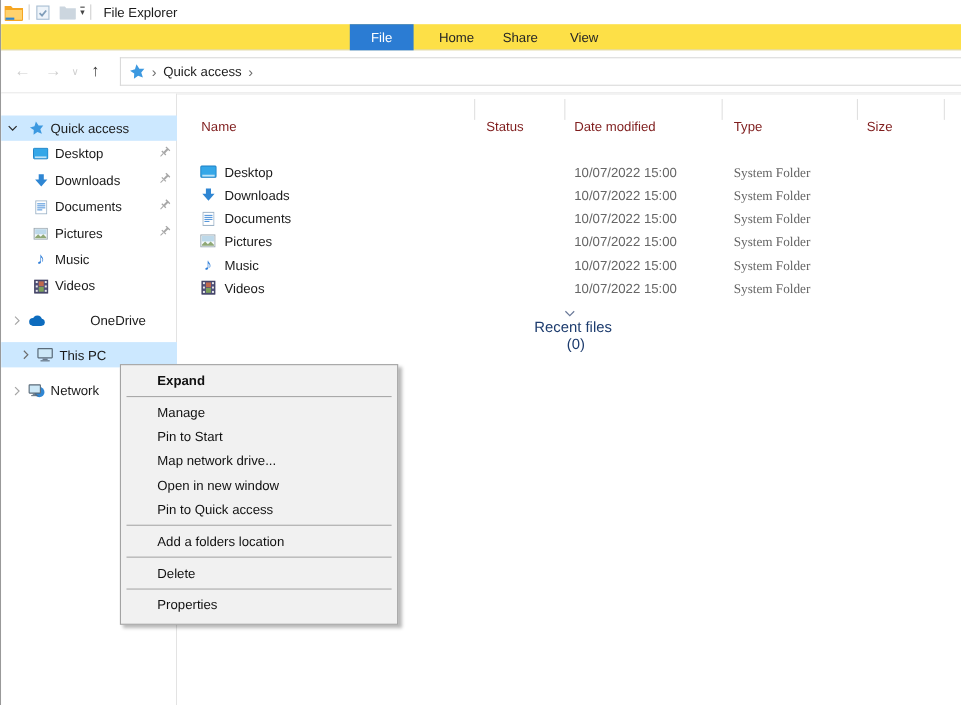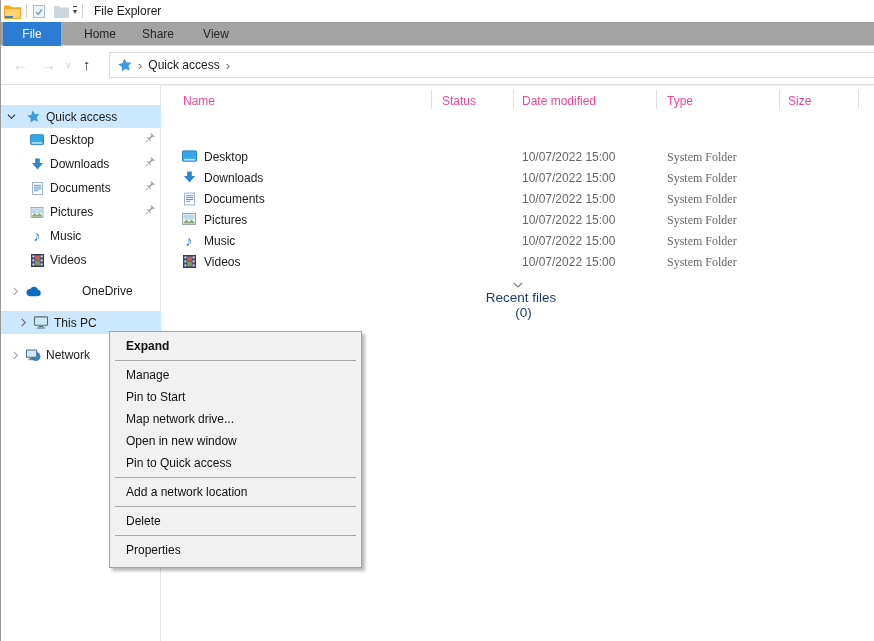--- a/index.html
+++ b/index.html
@@ -14,7 +14,7 @@
   .title-text { margin-left:6px; font-size:12px; color:#1a1a1a; }
 
   
-  .ribbon { position:absolute; left:0; top:22px; width:874px; height:24px; background:#a3a3a3; border-bottom:1px solid #d9d9d9; display:flex; }
+  .ribbon { position:absolute; left:0; top:22px; width:874px; height:24px; background:#fde047; border-bottom:1px solid #d9d9d9; display:flex;justify-content:center; }
   .tab { height:24px; display:flex; align-items:center; justify-content:center; font-size:12px; color:#262626; width:58px; cursor:default; }
   .tab.active { background:#2b7cd3; color:#fff; margin-left:2px; }
 

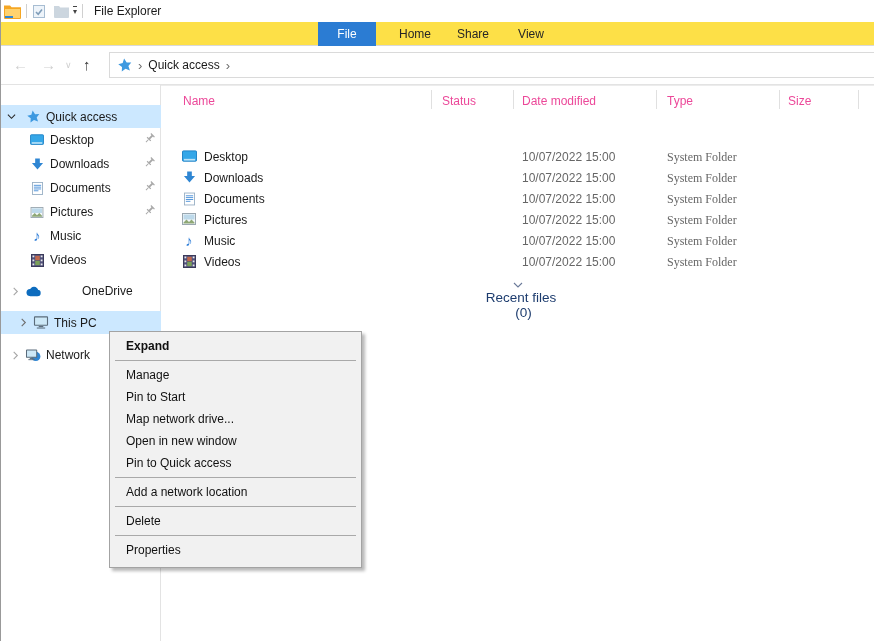--- a/index.html
+++ b/index.html
@@ -37,7 +37,7 @@
   
   .content { position:absolute; left:160px; top:85px; width:714px; height:556px; background:#fff; }
   .colheaders { position:absolute; left:0; top:0; width:714px; height:27px; border-top:1px solid #ececec; }
-  .colhead { position:absolute; top:2px; height:27px; line-height:27px; color:#ec4899; font-size:12px; }
+  .colhead { position:absolute; top:16px; height:27px; line-height:27px; color:#7f1d1d; font-size:12px; }
   .colsep { position:absolute; top:4px; height:19px; width:1px; background:#e0e0e0; }
   .group-header { position:absolute; height:20px; display:flex; align-items:center; color:#1d3c6e; font-size:13.5px; }
   .group-header .gchev { margin-right:6px; display:inline-flex; }

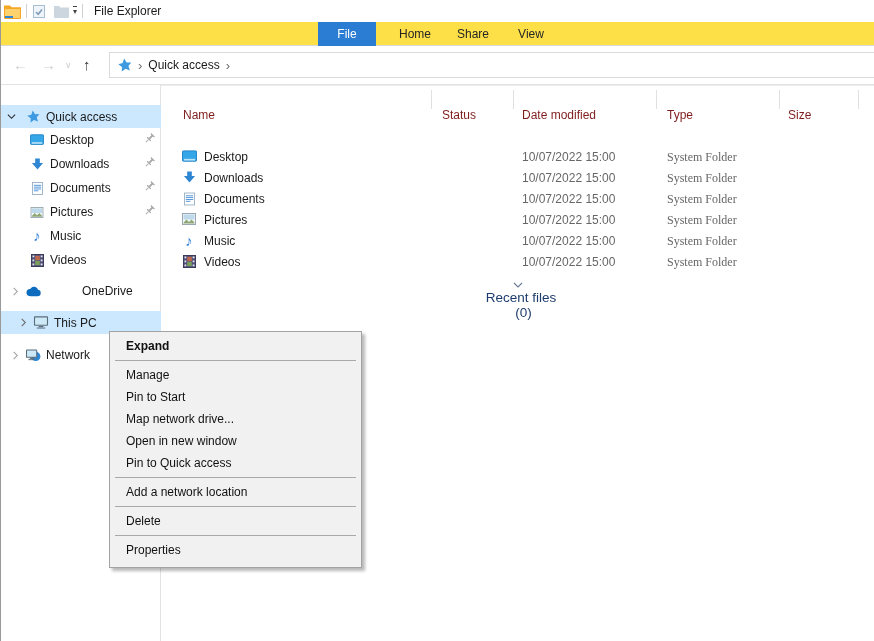--- a/index.html
+++ b/index.html
@@ -50,7 +50,7 @@
 
   
   .ctxmenu { position:absolute; left:108px; top:331px; width:253px; background:#f1f1f1; border:1px solid #a3a3a3; box-shadow:3px 3px 3px rgba(0,0,0,.28); padding:3px 0 6px 0; z-index:50; }
-  .ctxitem { height:22px; line-height:22px; padding-left:16px; color:#111; font-size:12px; cursor:default; }
+  .ctxitem { height:22px; line-height:22px; padding-left:33px; color:#111; font-size:12px; cursor:default; }
   .ctxitem.bold { font-weight:bold; }
   .ctxsep { border-top:1px solid #a9a9a9; margin:3px 5px; }
 

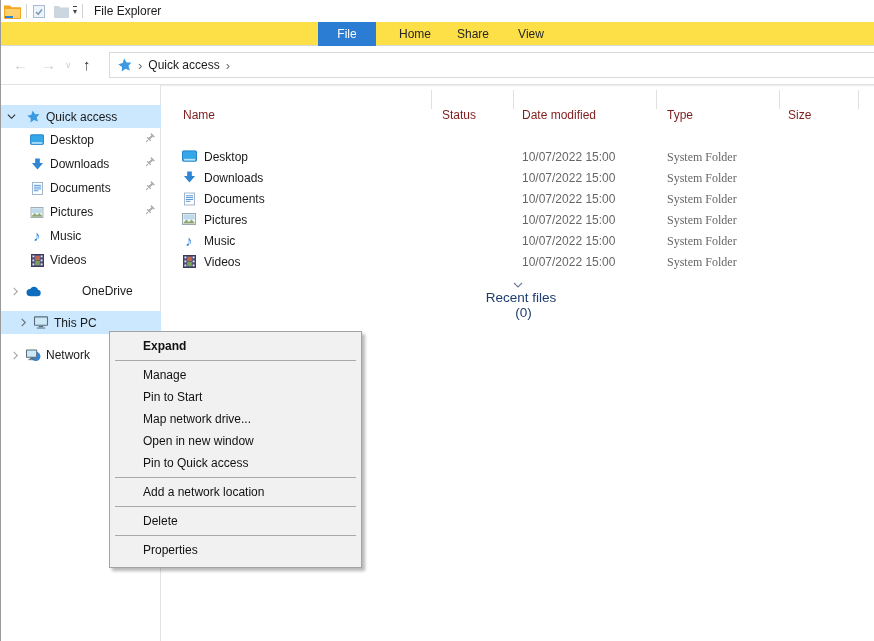--- a/index.html
+++ b/index.html
@@ -388,7 +388,7 @@
     <div class="ctxitem">Open in new window</div>
     <div class="ctxitem">Pin to Quick access</div>
     <div class="ctxsep"></div>
-    <div class="ctxitem">Add a network location</div>
+    <div class="ctxitem">Add a folders location</div>
     <div class="ctxsep"></div>
     <div class="ctxitem">Delete</div>
     <div class="ctxsep"></div>

